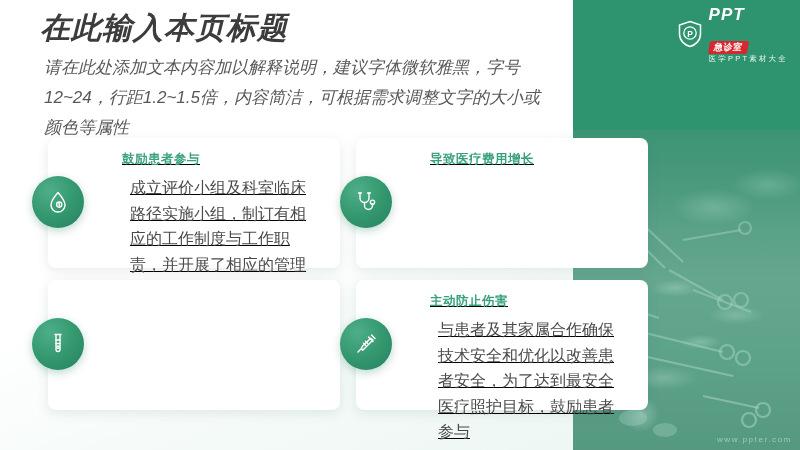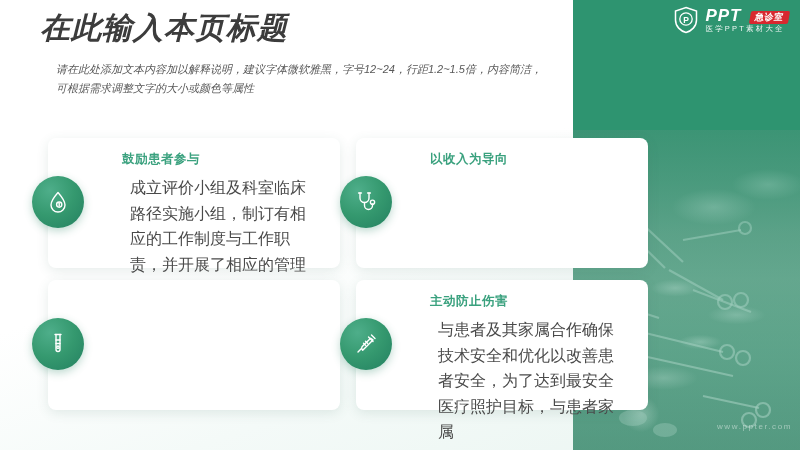--- a/index.html
+++ b/index.html
@@ -90,8 +90,9 @@
   }
   .logo-row1 {
     display: flex;
-    align-items: flex-end;
-    gap: 8px;
+    align-items: flex-start;
+    gap: 18px;
+    flex-direction: column;
   }
   .logo-ppt {
     font-size: 17px;

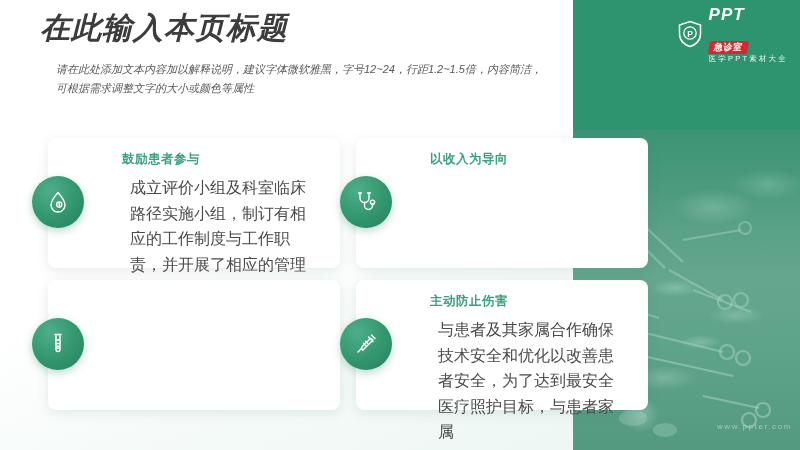--- a/index.html
+++ b/index.html
@@ -138,10 +138,10 @@
     line-height: 1.1;
   }
   .page-subtitle {
-    font-size: 11px;
+    font-size: 17px;
     color: #585858;
     line-height: 1.75;
-    margin: 16px;
+    margin: 4px;
     max-width: 520px;
   }
 

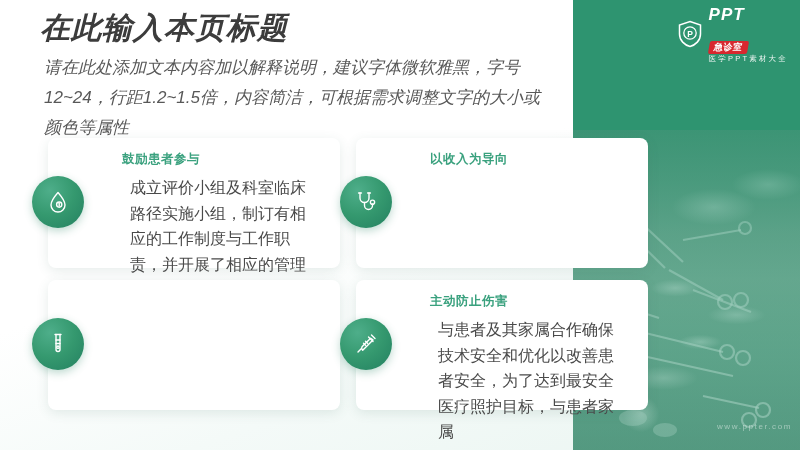--- a/index.html
+++ b/index.html
@@ -157,6 +157,7 @@
     column-gap: 16px;
     row-gap: 12px;
     z-index: 4;
+    text-decoration: underline;
   }
   .card {
     position: relative;

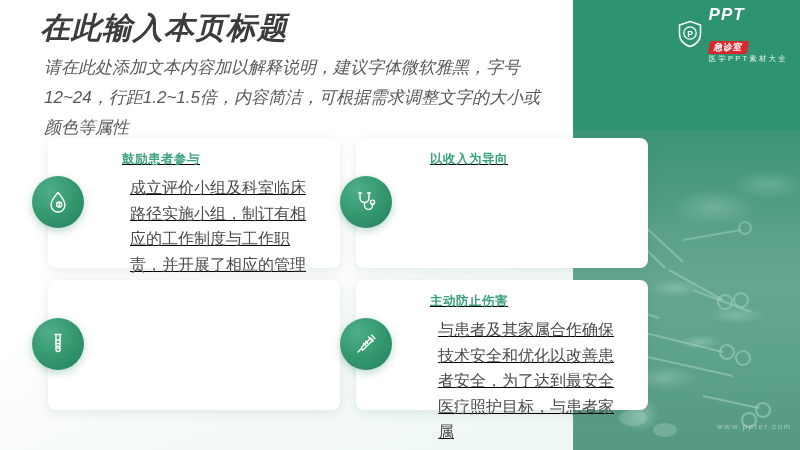--- a/index.html
+++ b/index.html
@@ -282,7 +282,7 @@
           <circle cx="18.5" cy="12.2" r="2.1"></circle>
         </svg>
       </div>
-      <h3 class="card-title">以收入为导向</h3>
+      <h3 class="card-title">导致医疗费用增长</h3>
     </div>
 
     <div class="card">

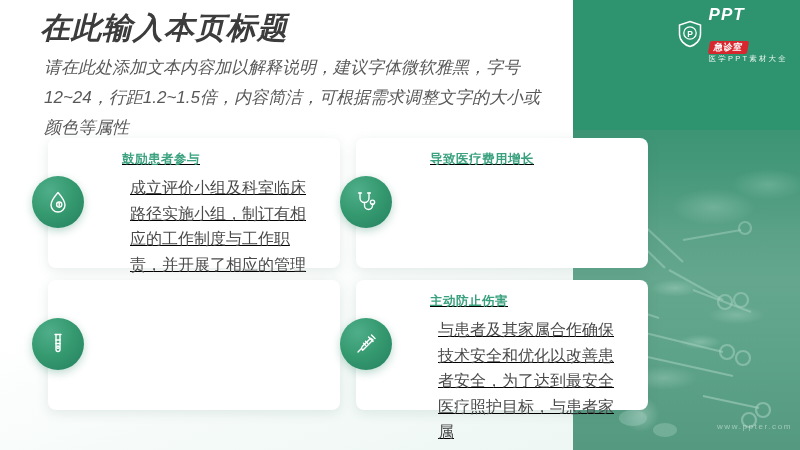--- a/index.html
+++ b/index.html
@@ -309,7 +309,7 @@
         </svg>
       </div>
       <h3 class="card-title">主动防止伤害</h3>
-      <p class="card-body">与患者及其家属合作确保技术安全和优化以改善患者安全，为了达到最安全医疗照护目标，与患者家属</p>
+      <p class="card-body">与患者及其家属合作确保技术安全和优化以改善患者安全，为了达到最安全医疗照护目标，鼓励患者参与</p>
     </div>
 
   </div>

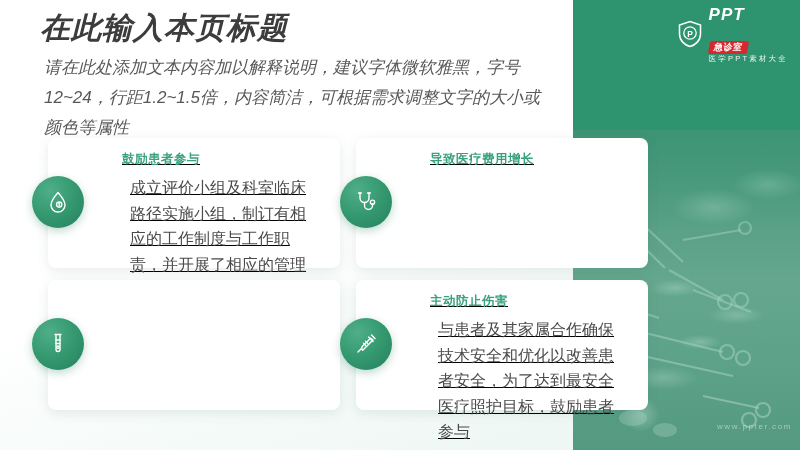--- a/index.html
+++ b/index.html
@@ -61,7 +61,7 @@
   .watermark {
     position: absolute;
     right: 8px;
-    bottom: 19px;
+    bottom: 6px;
     font-size: 8px;
     letter-spacing: 1.6px;
     color: rgba(255,255,255,0.45);

